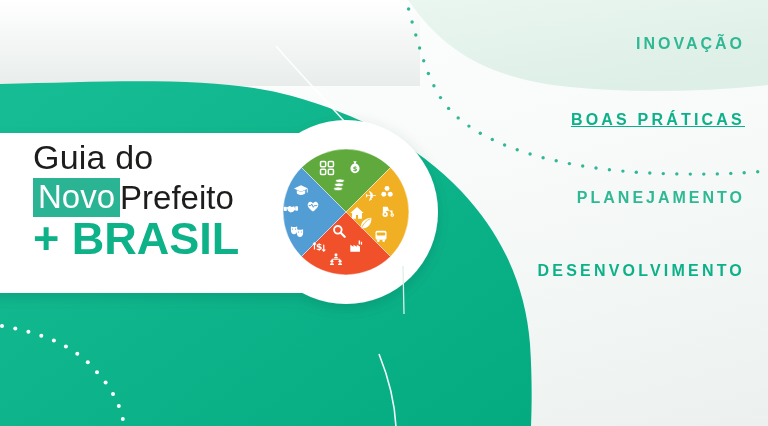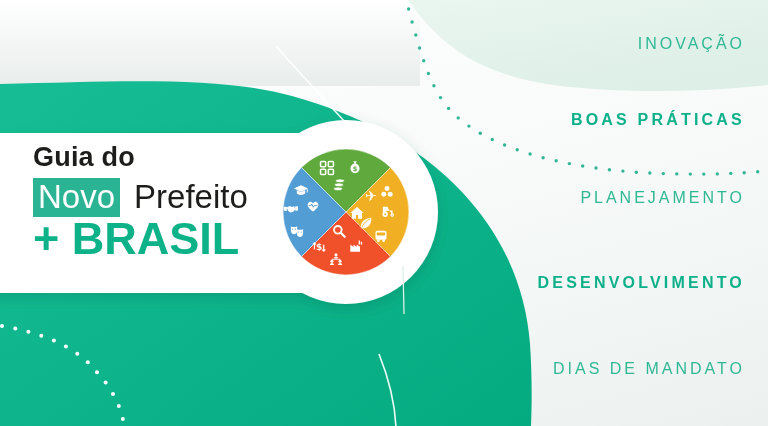--- a/index.html
+++ b/index.html
@@ -16,7 +16,7 @@
   .brand-line3{font-size:45px;font-weight:700;color:#0eb288;letter-spacing:0;line-height:44px;}
   
   #topics .topic{position:absolute;right:23px;text-align:right;white-space:nowrap;
-      font-size:16px;font-weight:400;letter-spacing:3px;color:#2fb894;line-height:21.5px;z-index:4;}
+      font-size:16px;font-weight:700;letter-spacing:3px;color:#2fb894;line-height:21.5px;z-index:4;}
   #topics .topic.bold{font-weight:700;color:#0db189;letter-spacing:3.2px;}
 </style>
 </head>

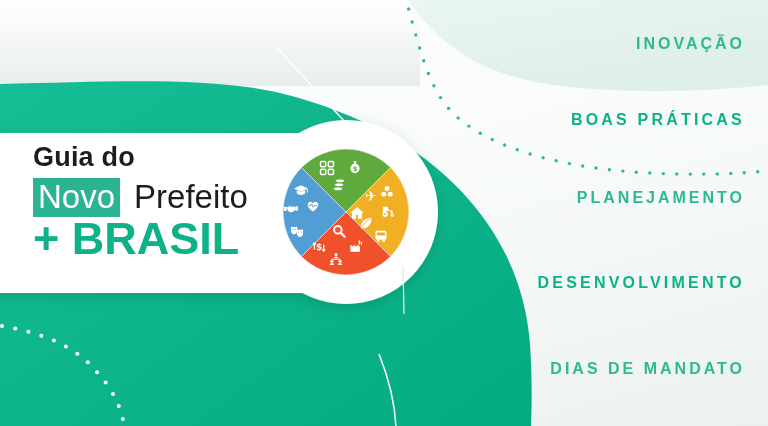--- a/index.html
+++ b/index.html
@@ -247,7 +247,7 @@
       <div class="topic" style="top: 33px;">
         <div>INOVAÇÃO</div>
       </div>
-      <div class="topic bold" style="top: 109px;">
+      <div class="topic bold" style="top: 109px; text-decoration: underline;">
         <div>BOAS PRÁTICAS</div>
       </div>
       <div class="topic" style="top: 187px;">

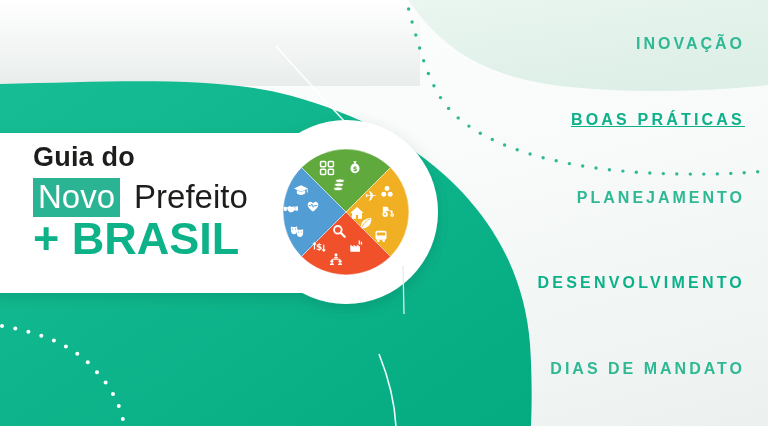--- a/index.html
+++ b/index.html
@@ -9,7 +9,7 @@
   .stage svg.bg{position:absolute;left:0;top:0;width:768px;height:426px;display:block;}
   
   .brand{position:absolute;left:33px;top:139px;z-index:5;}
-  .brand-line1{font-size:27px;font-weight:700;color:#1d1d1b;line-height:37px;letter-spacing:.2px;}
+  .brand-line1{font-size:34px;font-weight:400;color:#1d1d1b;line-height:37px;letter-spacing:.2px;}
   .brand-line2{margin-top:2px;display:flex;align-items:flex-start;gap:14px;font-size:33px;font-weight:500;}
   .novo{background:#2bb493;color:#ffffff;line-height:33px;padding:2px 5px 4px;}
   .prefeito{color:#1d1d1b;}

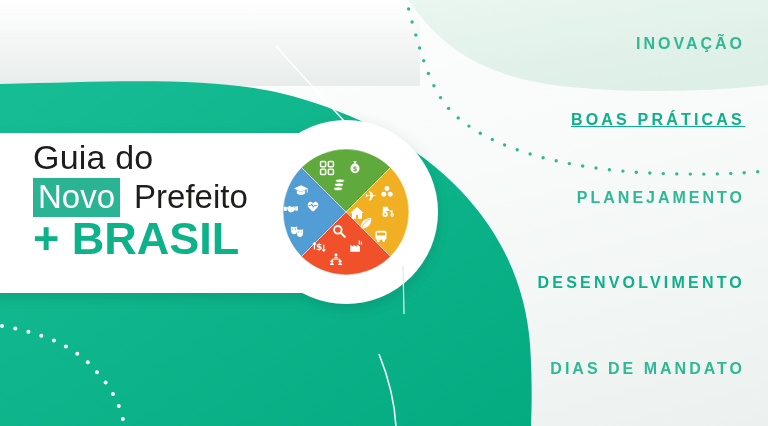--- a/index.html
+++ b/index.html
@@ -10,7 +10,7 @@
   
   .brand{position:absolute;left:33px;top:139px;z-index:5;}
   .brand-line1{font-size:34px;font-weight:400;color:#1d1d1b;line-height:37px;letter-spacing:.2px;}
-  .brand-line2{margin-top:2px;display:flex;align-items:flex-start;gap:14px;font-size:33px;font-weight:500;}
+  .brand-line2{margin-top:2px;display:flex;align-items:flex-end;gap:0;font-size:33px;font-weight:500;}
   .novo{background:#2bb493;color:#ffffff;line-height:33px;padding:2px 5px 4px;}
   .prefeito{color:#1d1d1b;}
   .brand-line3{font-size:45px;font-weight:700;color:#0eb288;letter-spacing:0;line-height:44px;}

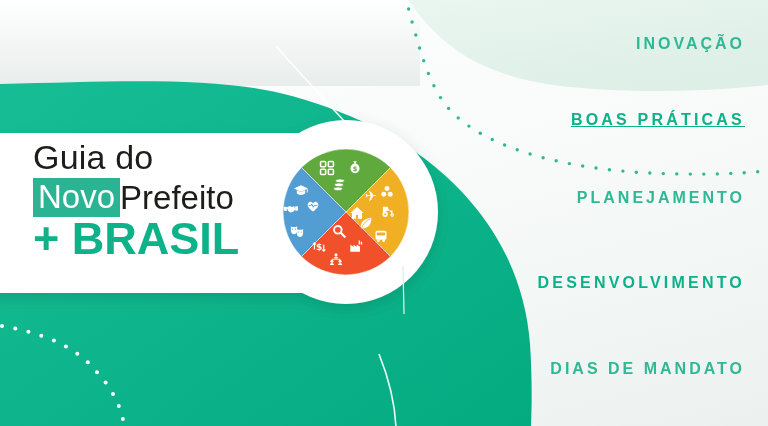--- a/index.html
+++ b/index.html
@@ -253,7 +253,7 @@
       <div class="topic" style="top: 187px;">
         <div>PLANEJAMENTO</div>
       </div>
-      <div class="topic bold" style="top: 272px;">
+      <div class="topic bold" style="top: 260px;">
         <div>DESENVOLVIMENTO</div>
       </div>
       <div class="topic" style="top: 358px;">

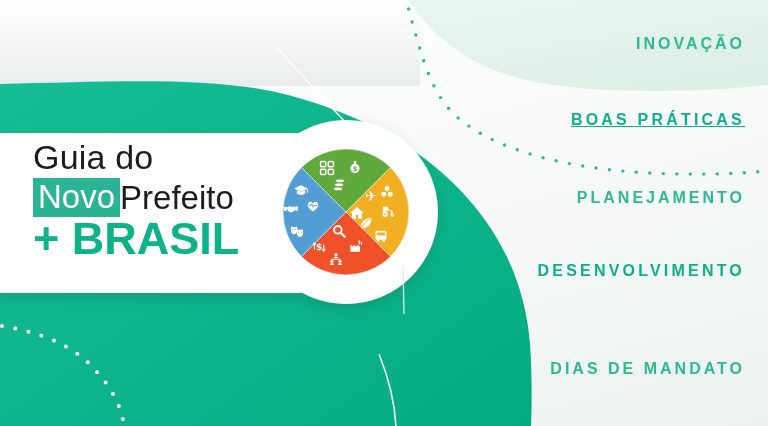--- a/index.html
+++ b/index.html
@@ -257,7 +257,6 @@
         <div>DESENVOLVIMENTO</div>
       </div>
       <div class="topic" style="top: 358px;">
-        <div>DIAS DE MANDATO</div>
       </div>
     </div>
 </div>

